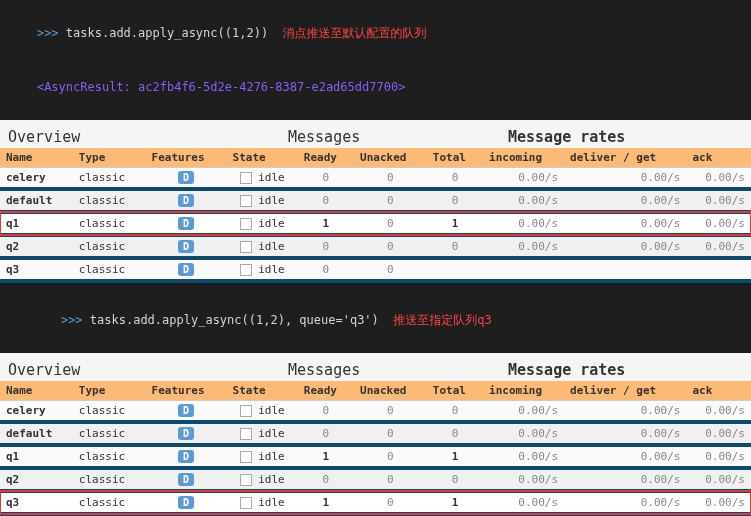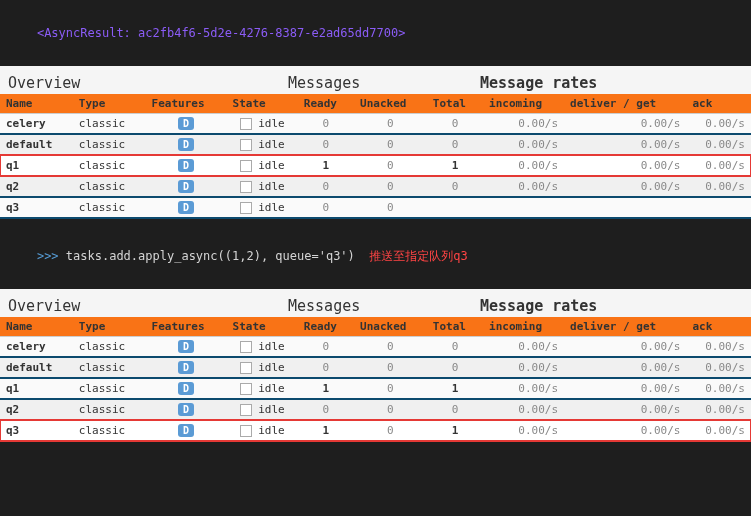--- a/index.html
+++ b/index.html
@@ -114,6 +114,9 @@
 <body>
 
 <div class="terminal-block">
+  <div class="terminal-line">
+    <span class="prompt">&gt;&gt;&gt;</span><span class="cmd-text"> tasks.add.apply_async((1,2))  </span><span class="highlight-red">消点推送至默认配置的队列</span>
+  </div>
   <div class="terminal-line">
     <span class="result-text">&lt;AsyncResult: ac2fb4f6-5d2e-4276-8387-e2ad65dd7700&gt;</span>
   </div>

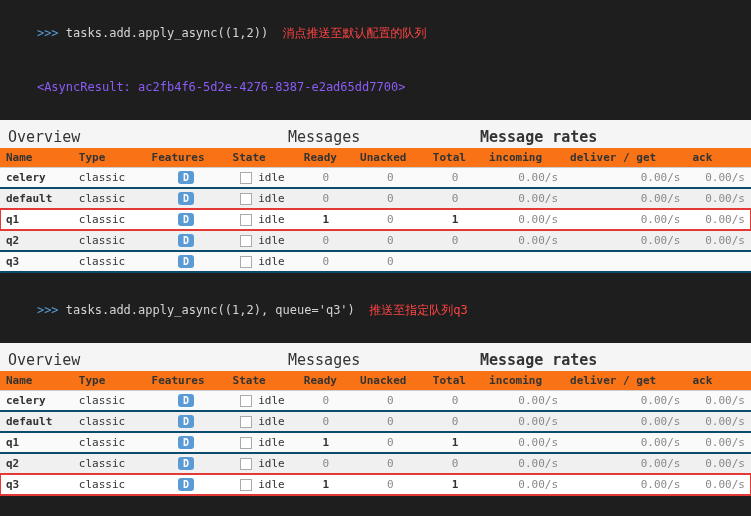--- a/index.html
+++ b/index.html
@@ -37,7 +37,7 @@
       color: #333;
     }
     .section-header .col-overview { width: 280px; font-weight: normal; }
-    .section-header .col-messages { width: 192px; font-weight: normal; }
+    .section-header .col-messages { width: 220px; font-weight: normal; }
     .section-header .col-rates { flex: 1; font-weight: bold; }
 
     table {

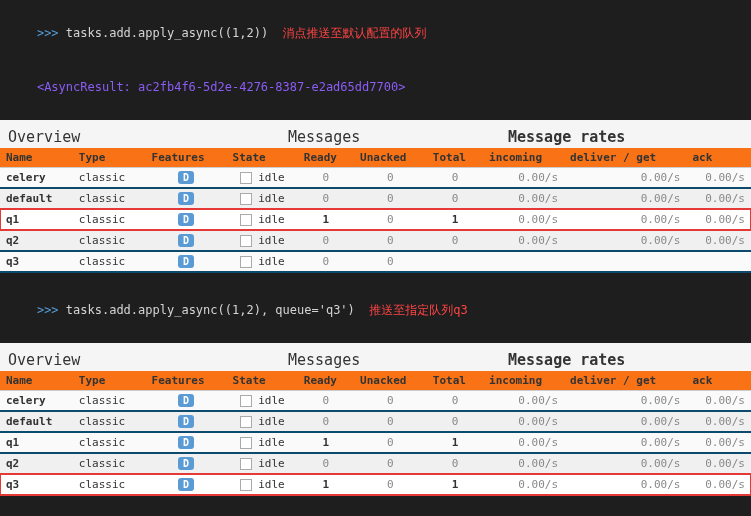--- a/index.html
+++ b/index.html
@@ -48,7 +48,7 @@
       color: #333;
     }
     thead tr {
-      background: #f97316;
+      background: #fdba74;
       border-bottom: 1px solid #ccc;
     }
     thead th {

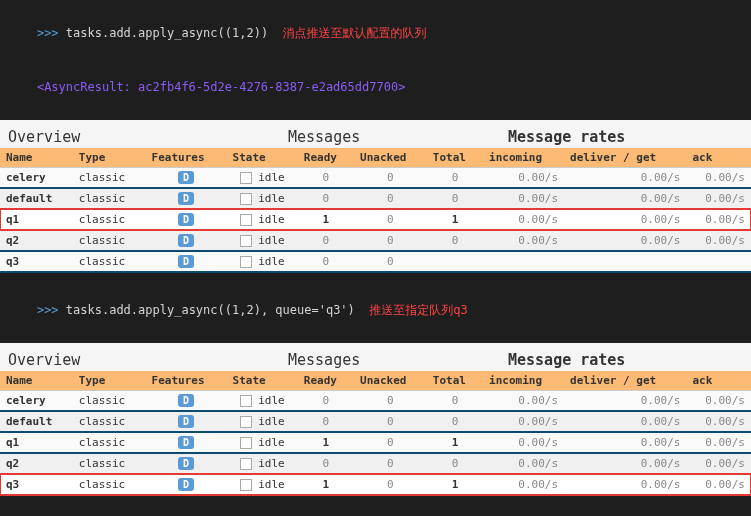--- a/index.html
+++ b/index.html
@@ -59,7 +59,7 @@
       white-space: nowrap;
     }
     tbody tr {
-      border-bottom: 2px solid #0c4a6e;
+      border-bottom: 4px solid #0c4a6e;
       background: #fafafa;
     }
     tbody tr:nth-child(even) {

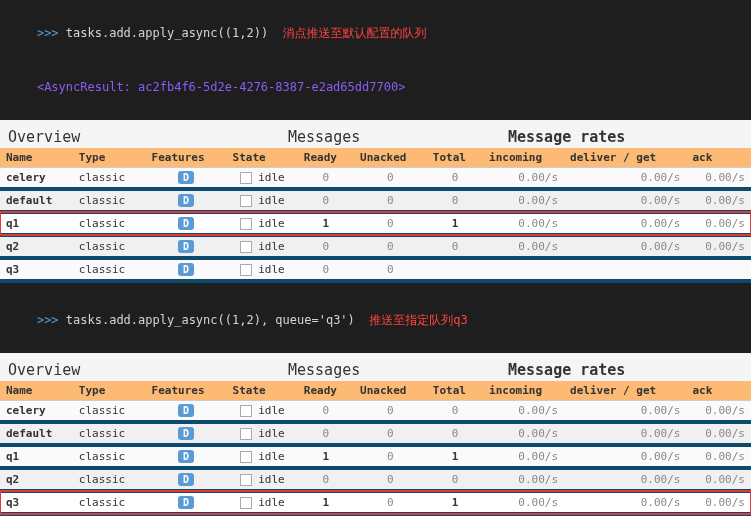--- a/index.html
+++ b/index.html
@@ -210,7 +210,7 @@
   </div>
 </div>
 
-<div class="terminal-block" style="margin-top:4px;">
+<div class="terminal-block" style="margin-top:4px;margin-left:24px;">
   <div class="terminal-line">
     <span class="prompt">&gt;&gt;&gt;</span><span class="cmd-text"> tasks.add.apply_async((1,2), queue='q3')  </span><span class="highlight-red">推送至指定队列q3</span>
   </div>

